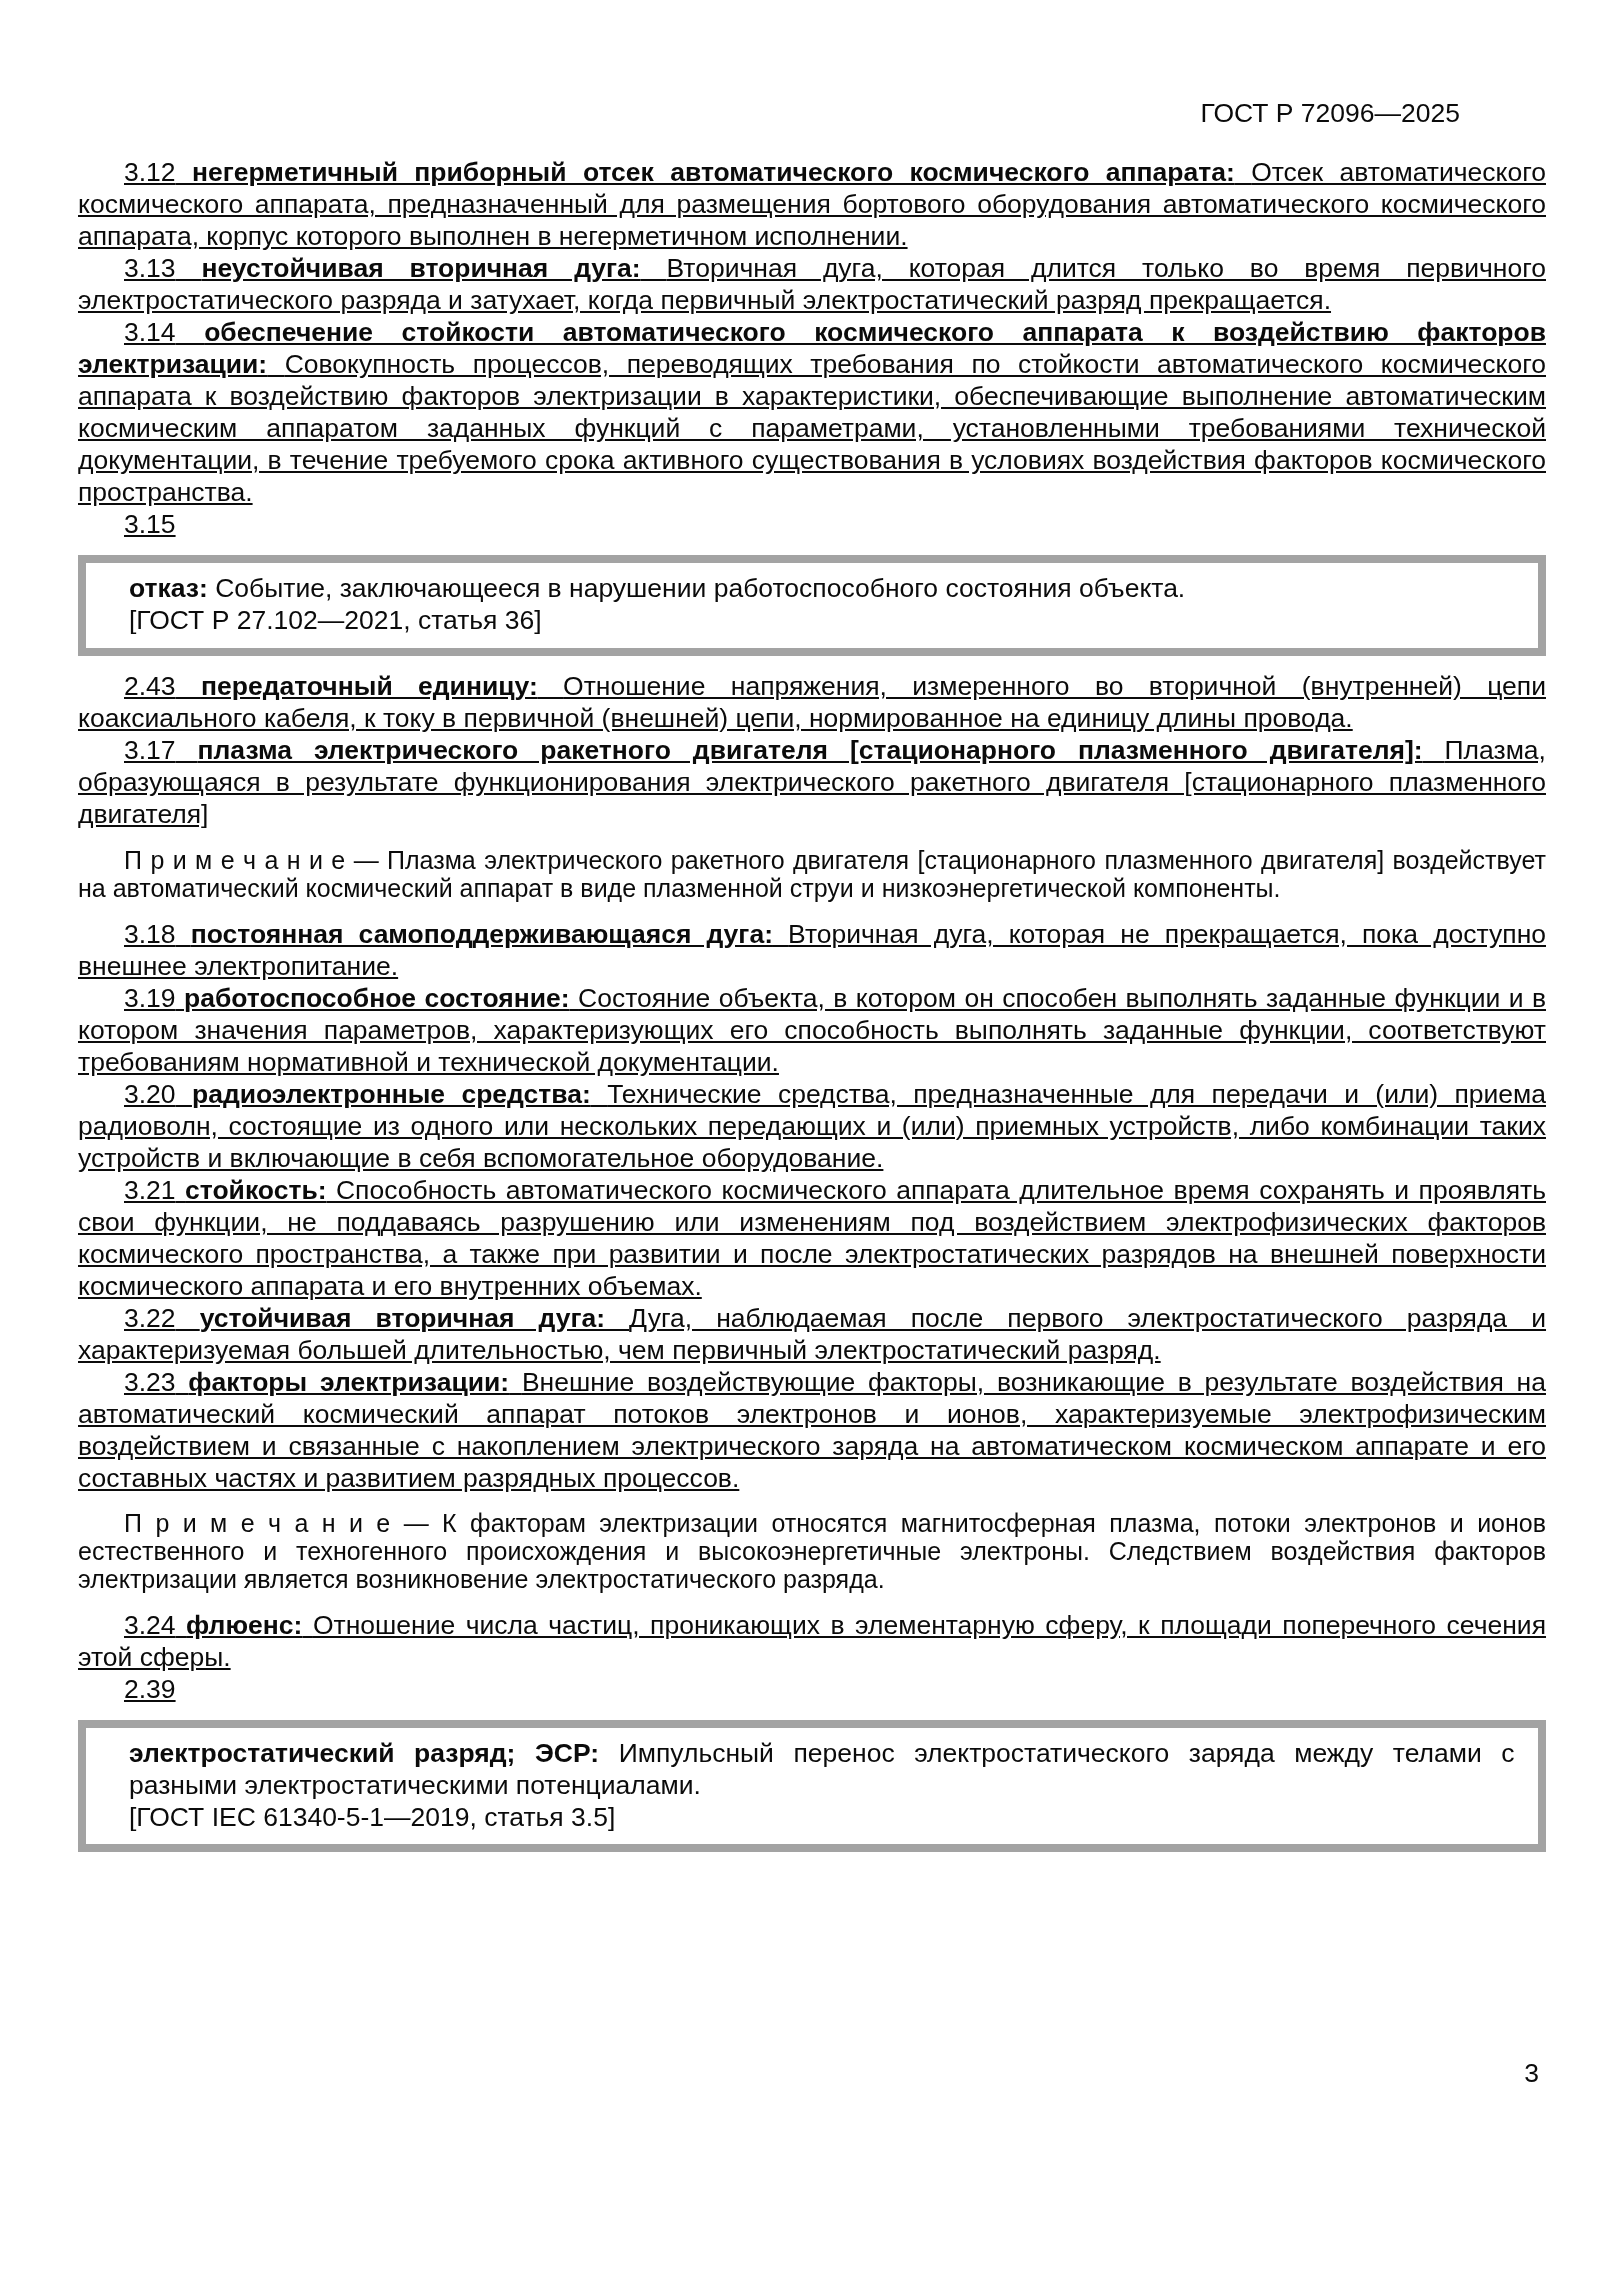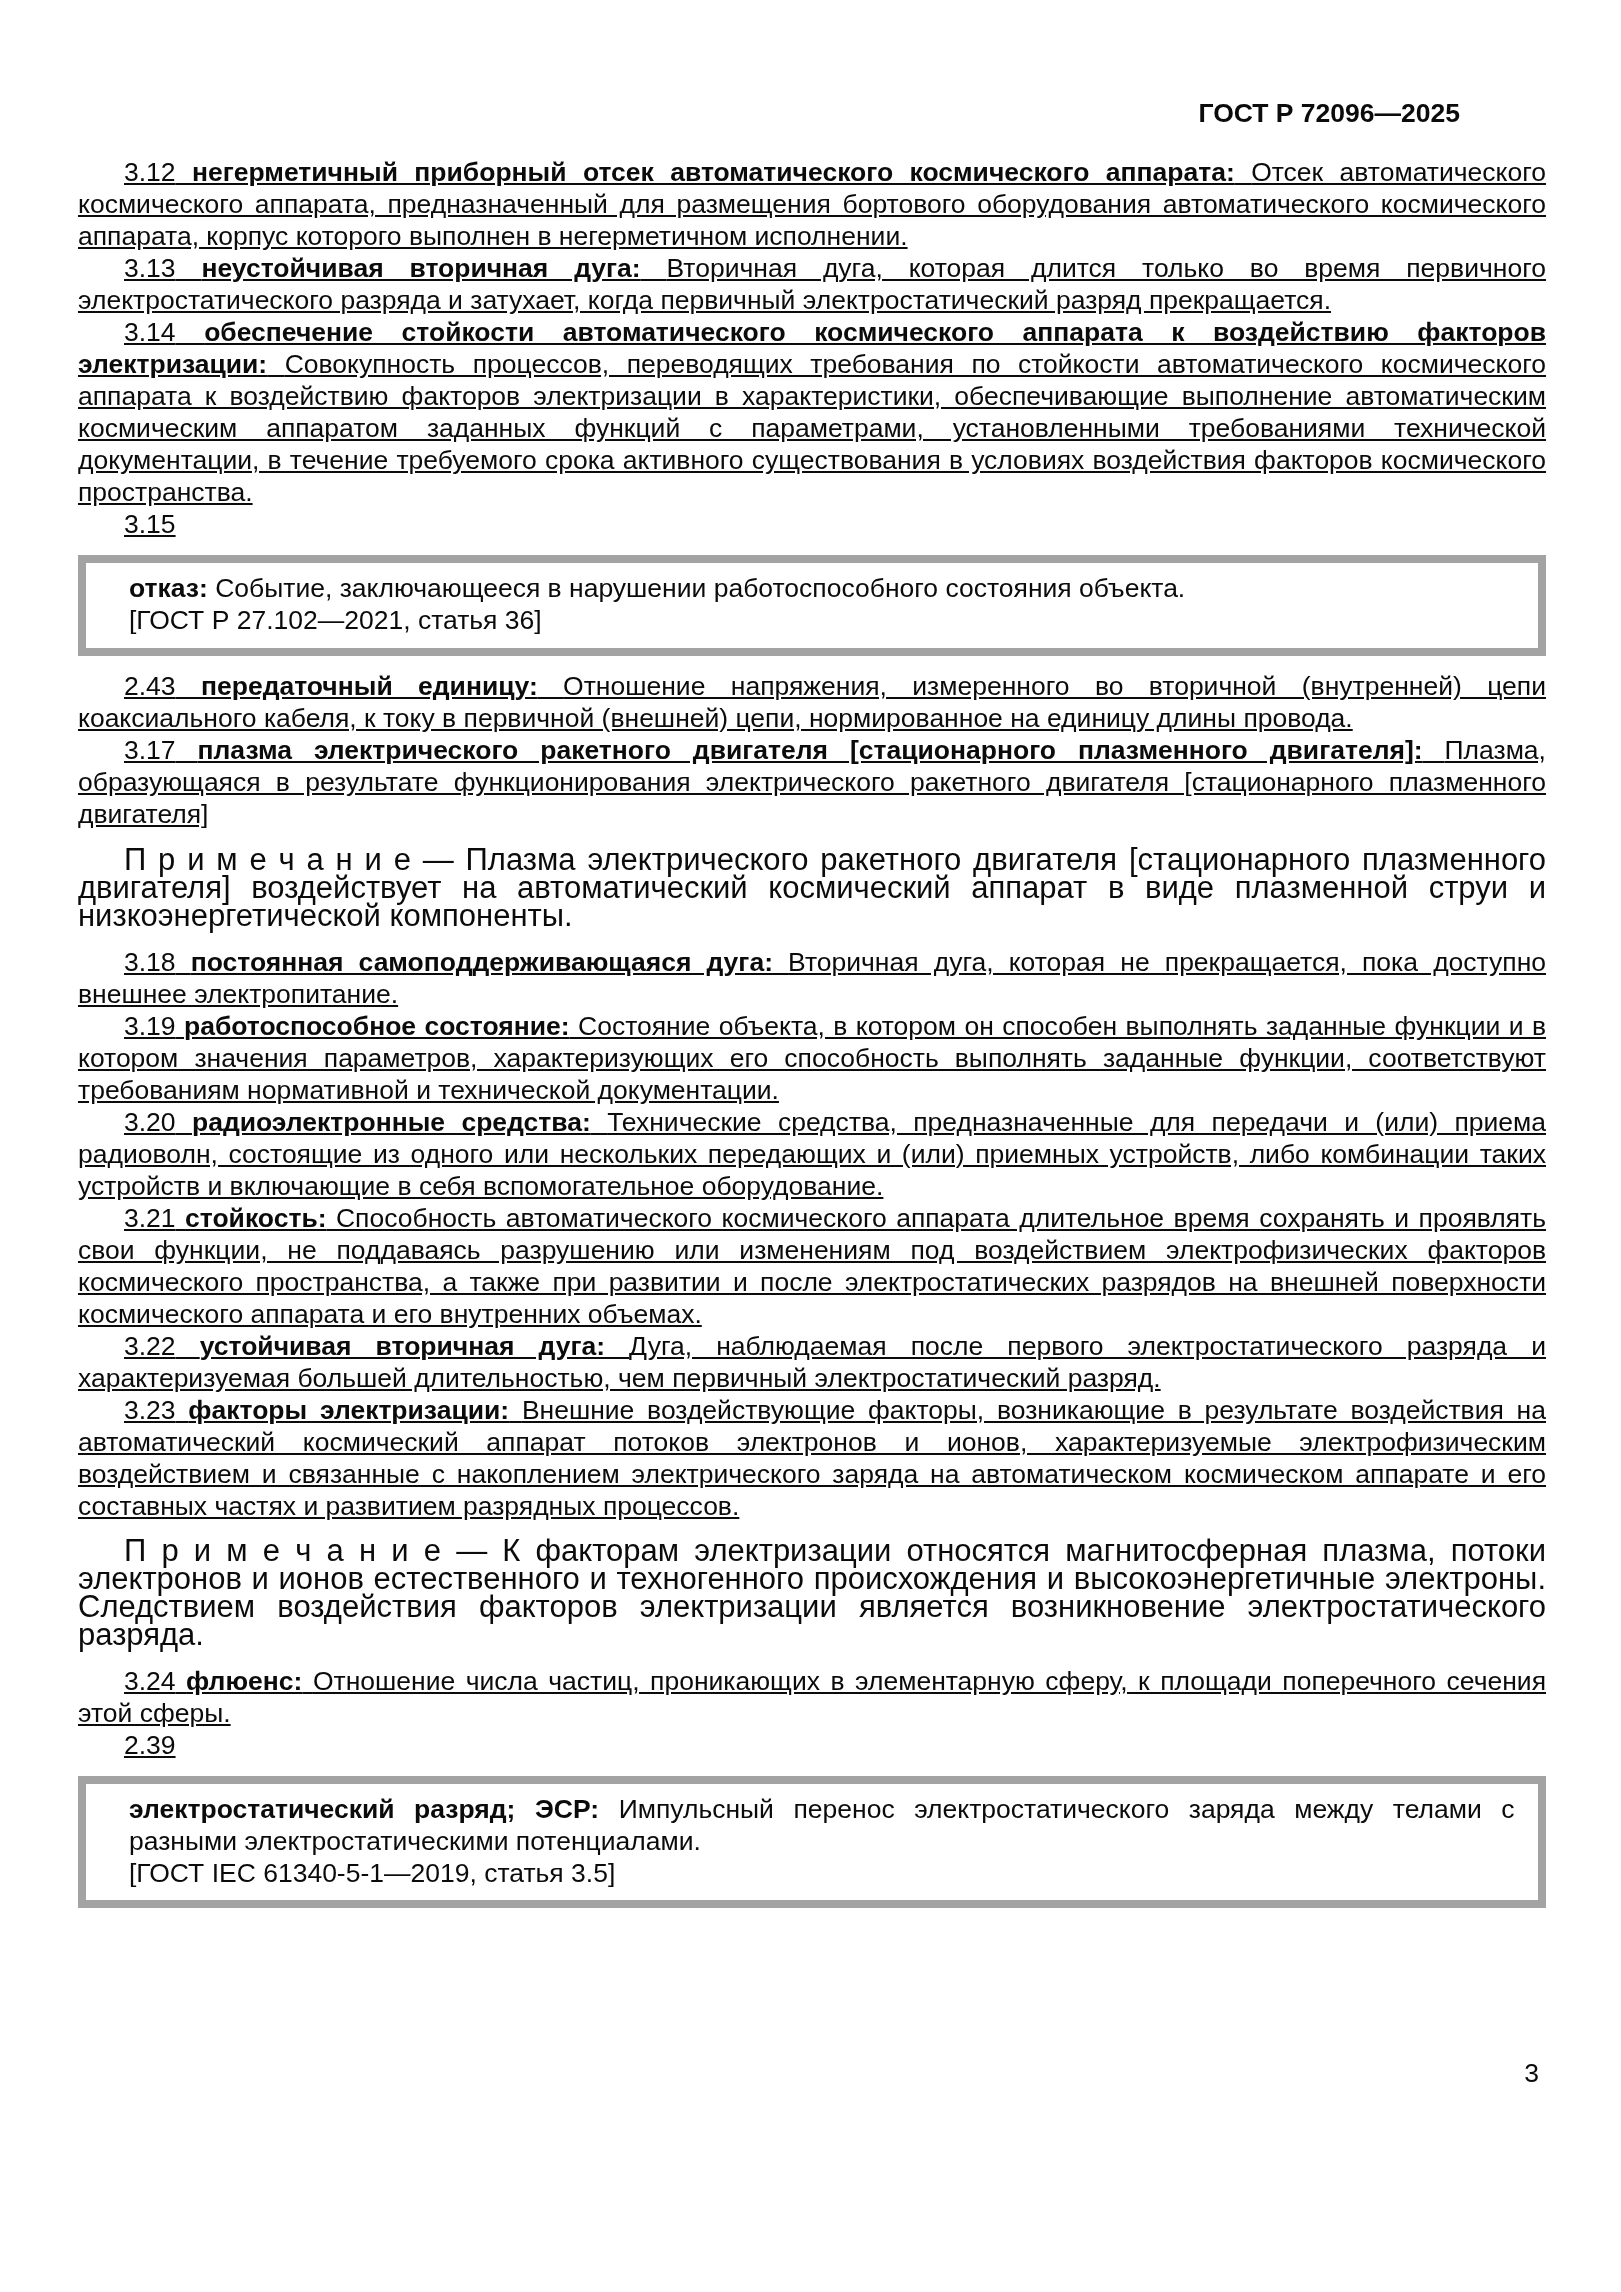--- a/index.html
+++ b/index.html
@@ -21,7 +21,7 @@
     }
     .doc-header {
       text-align: right;
-      font-weight: 700;
+      font-weight: 400;
       font-size: 26.5px;
       line-height: 31px;
       margin: 0 86px 27.4px 0;

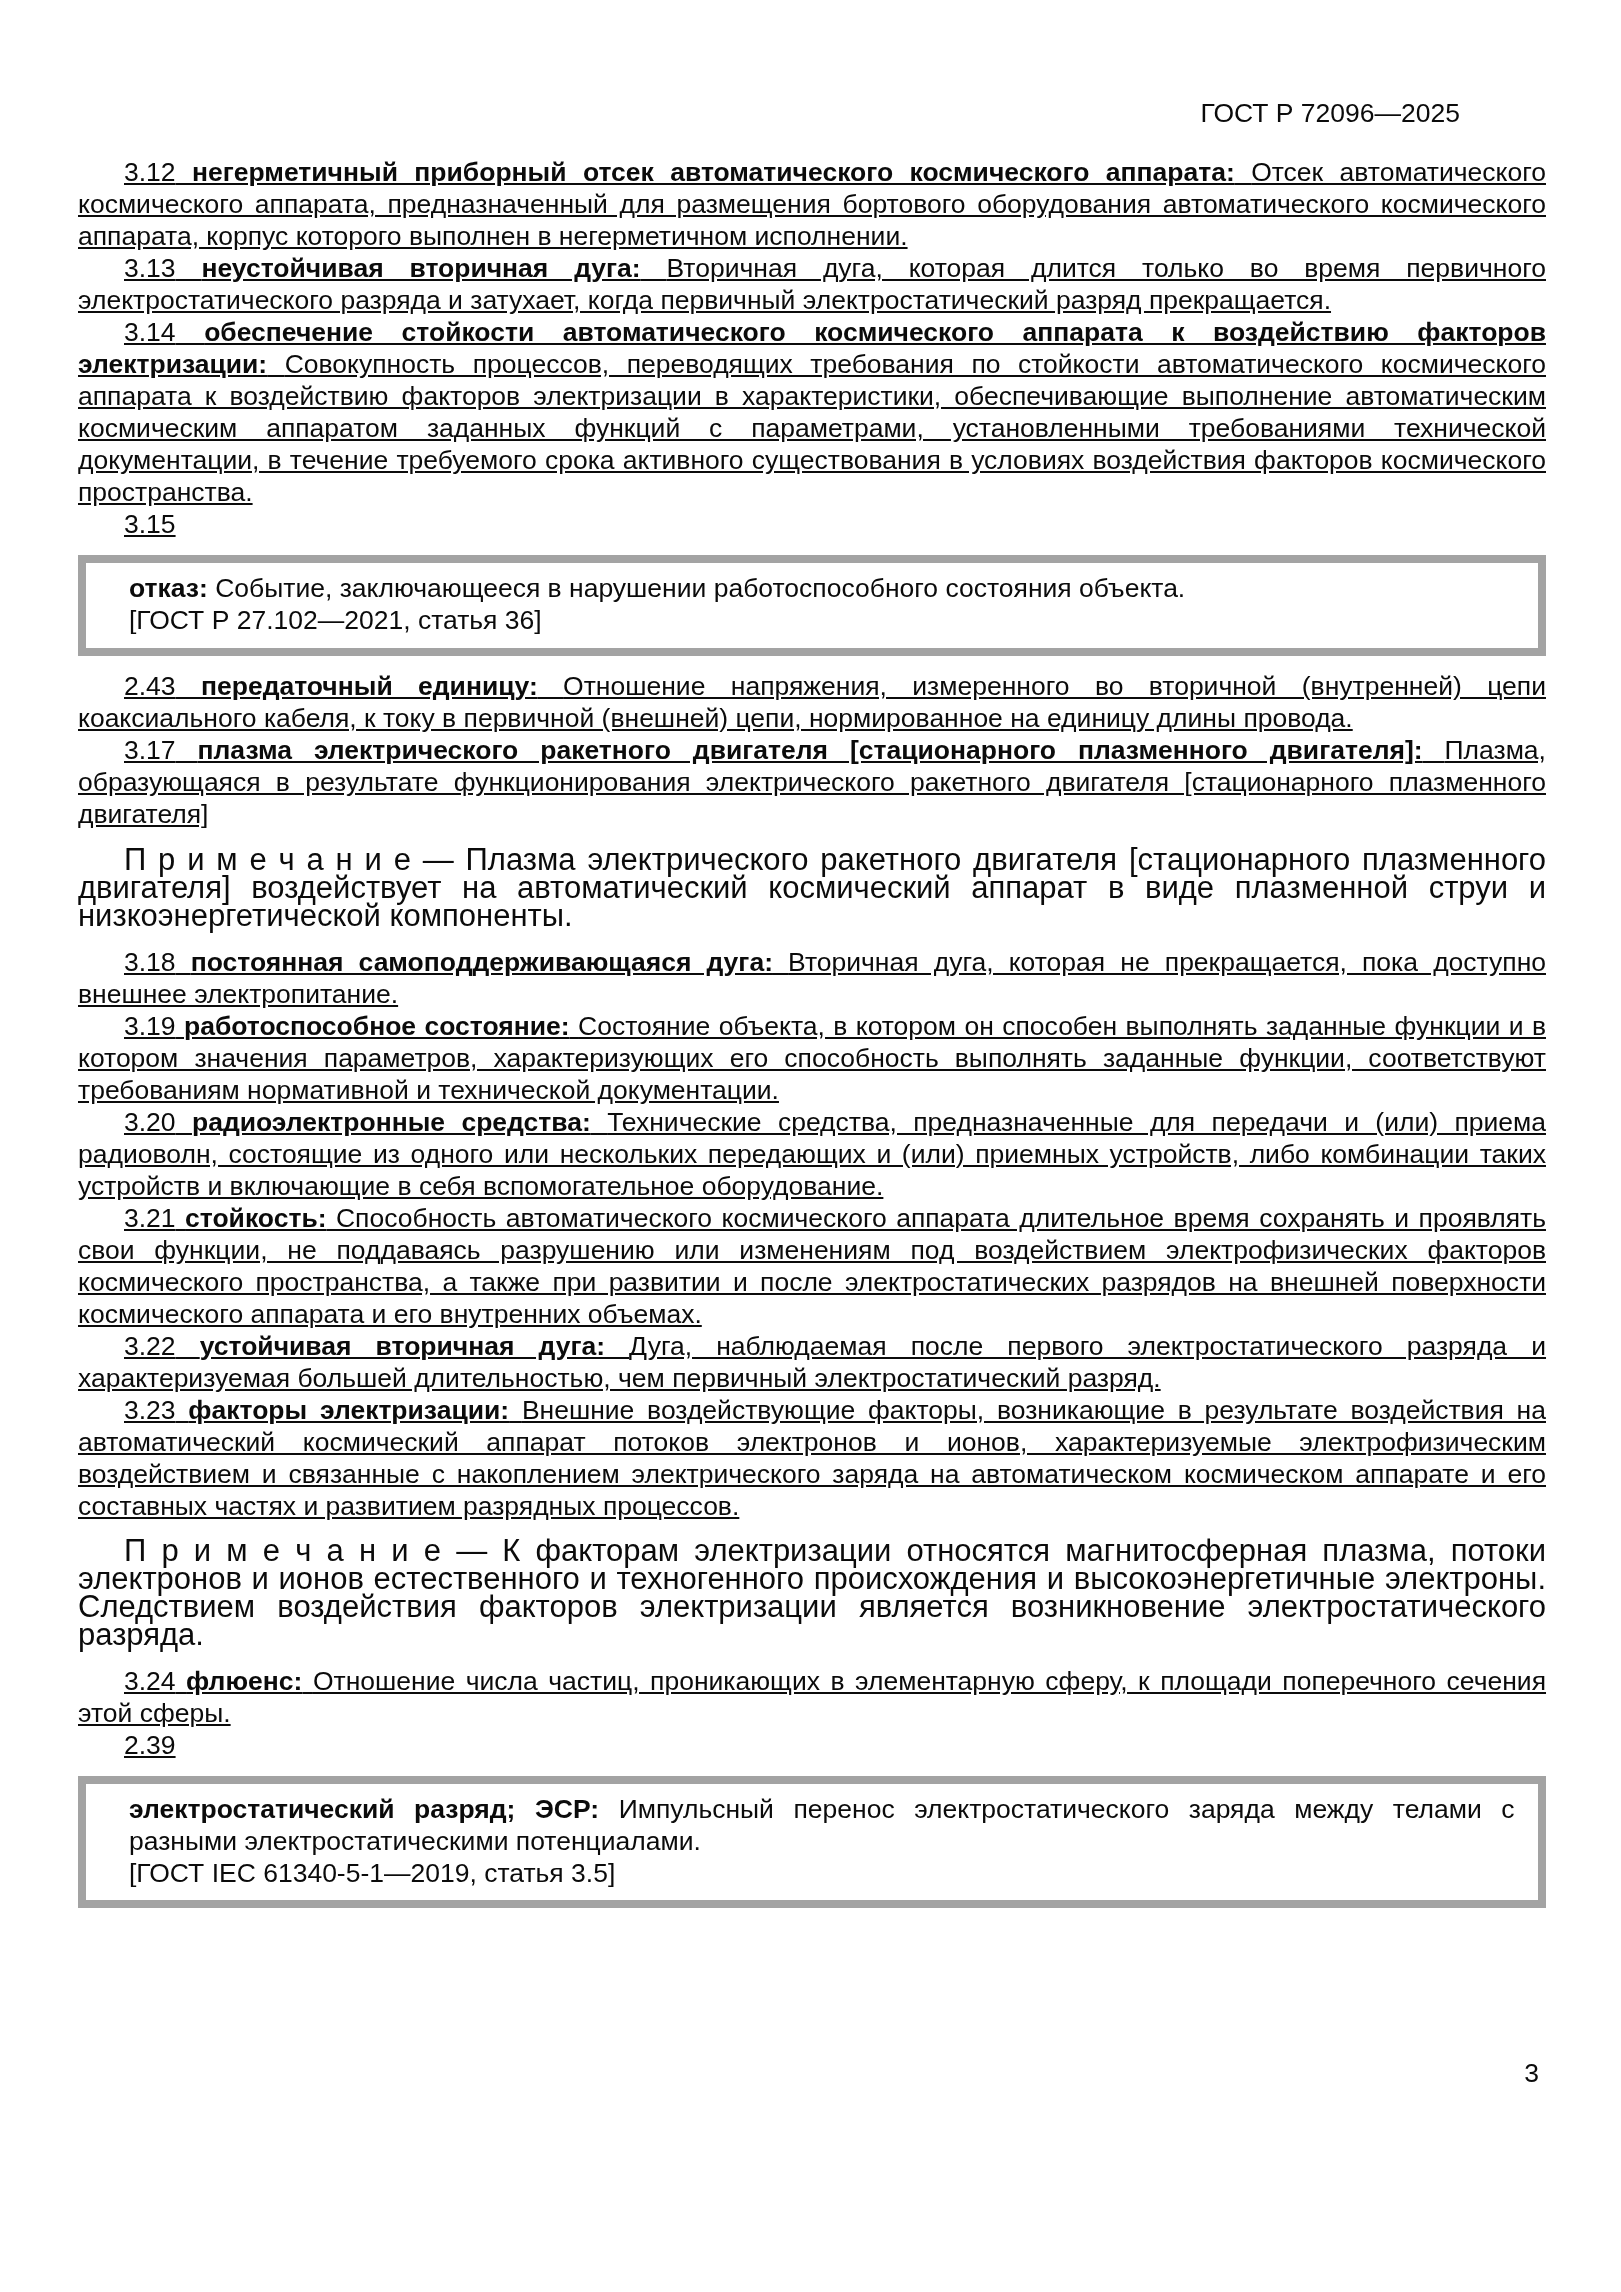--- a/index.html
+++ b/index.html
@@ -38,7 +38,7 @@
     .para { text-indent: 46px; text-decoration: underline; }
     .bold { font-weight: 700; }
     .note {
-      font-size: 31px;
+      font-size: 25px;
       line-height: 28px;
       text-indent: 46px;
       text-align: justify;

